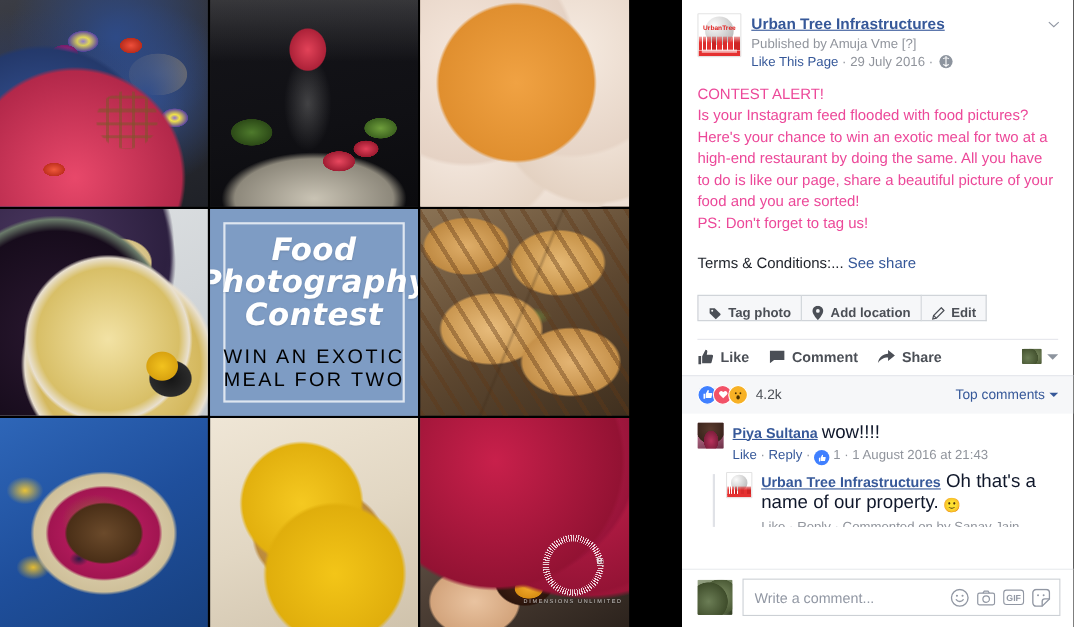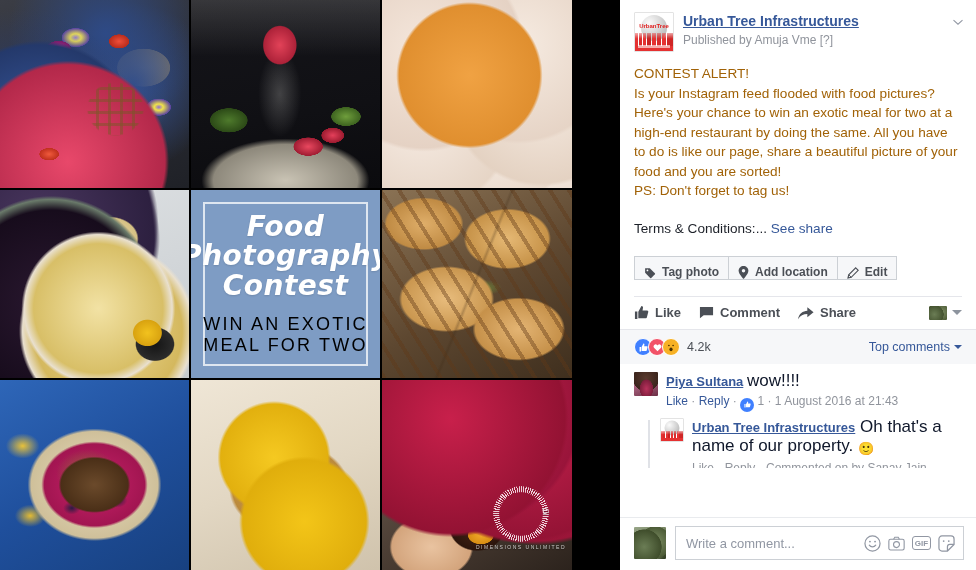--- a/index.html
+++ b/index.html
@@ -503,6 +503,9 @@
         <div class="head-meta">
           <a class="page-name" href="#">Urban Tree Infrastructures</a>
           <span class="published">Published by Amuja Vme [?]</span>
+          <span class="pubrow2">
+            <a href="#">Like This Page</a><span class="dot-sep"> · </span><a href="#" class="dot-sep" style="color:#90949c">29 July 2016</a><span class="dot-sep"> · </span><span class="globe"></span>
+          </span>
         </div>
         <svg class="chev-top" viewBox="0 0 16 16">
           <path d="M2 5.5 L8 11 L14 5.5" fill="none" stroke="#9197a3" stroke-width="1.4"></path>

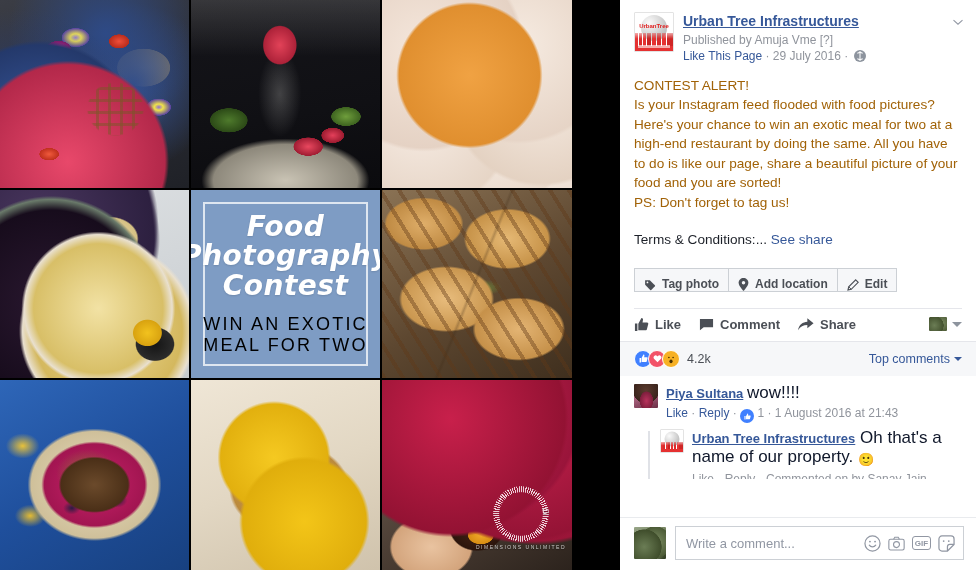--- a/index.html
+++ b/index.html
@@ -293,7 +293,7 @@
   
   .post-body {
     padding: 6px 14px 0 14px;
-    font-size: 13.6px; line-height: 19.5px; color: #a16207;
+    font-size: 13.6px; line-height: 19.5px; color: #ec4899;
     white-space: pre-wrap;
   }
   .tc-line { padding: 0 14px; margin-top: 18px; font-size: 13.6px; line-height: 19.5px; }

